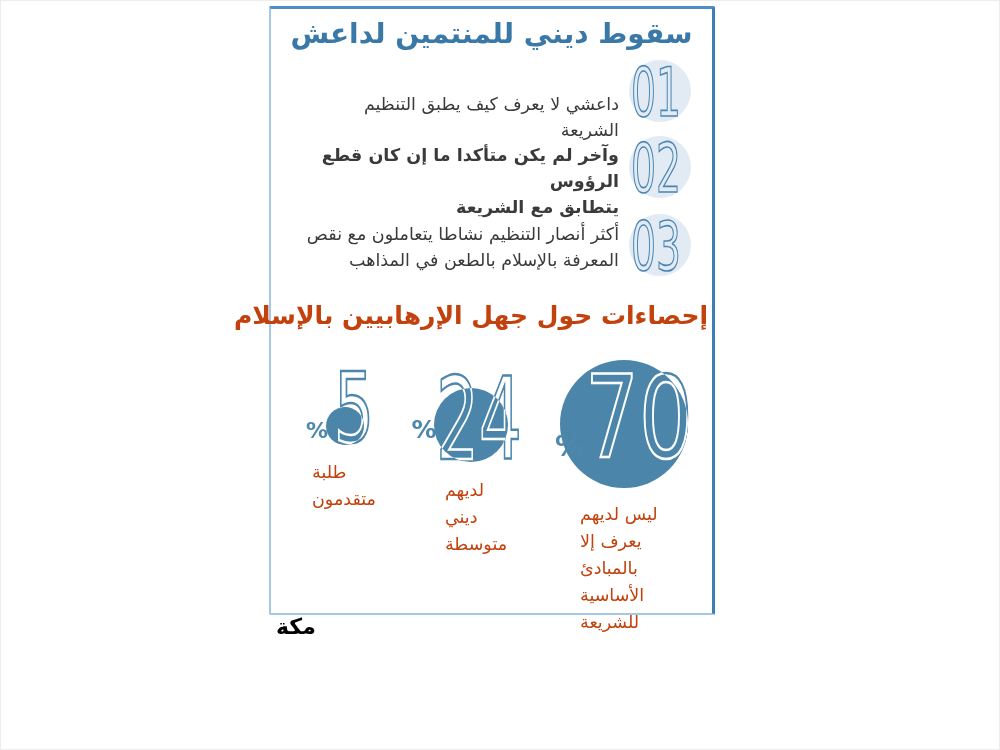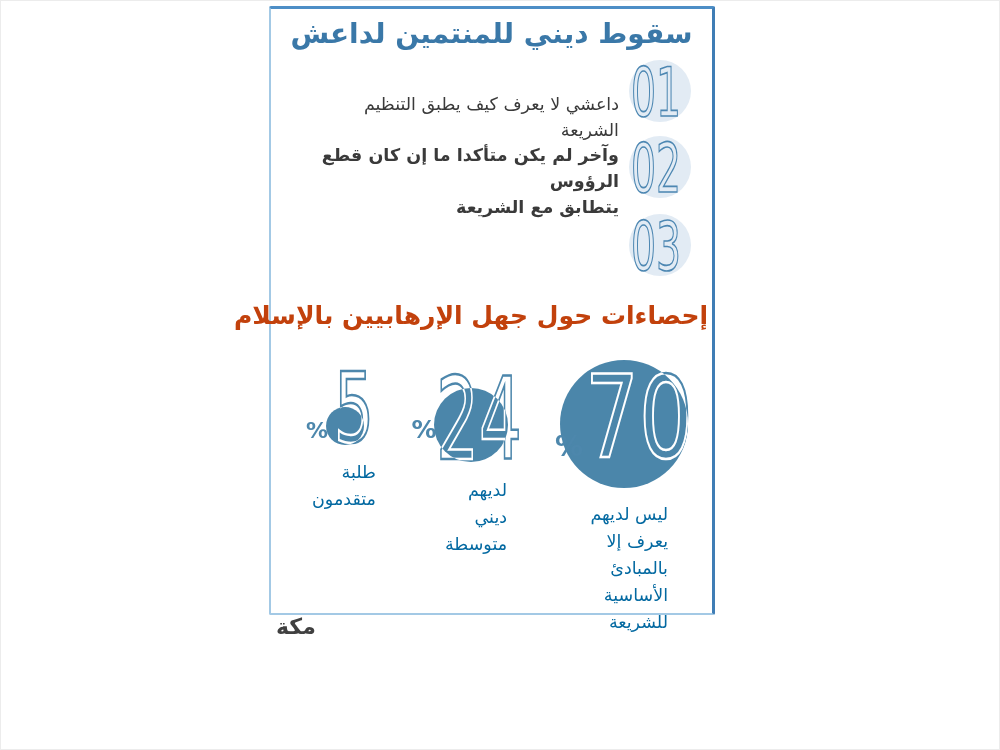--- a/index.html
+++ b/index.html
@@ -82,6 +82,8 @@
       <text class="badge-digits" x="33" y="57" text-anchor="middle" textLength="50" lengthAdjust="spacingAndGlyphs">02</text>
     </svg>
 
+    <div class="item-text item-text-3">أكثر أنصار التنظيم نشاطا يتعاملون مع نقص
+المعرفة بالإسلام بالطعن في المذاهب</div>
     <svg class="badge badge-3" viewBox="0 0 74 64">
       <circle cx="37" cy="32" r="31" fill="#e2ebf4"></circle>
       <text class="badge-digits" x="33" y="57" text-anchor="middle" textLength="50" lengthAdjust="spacingAndGlyphs">03</text>

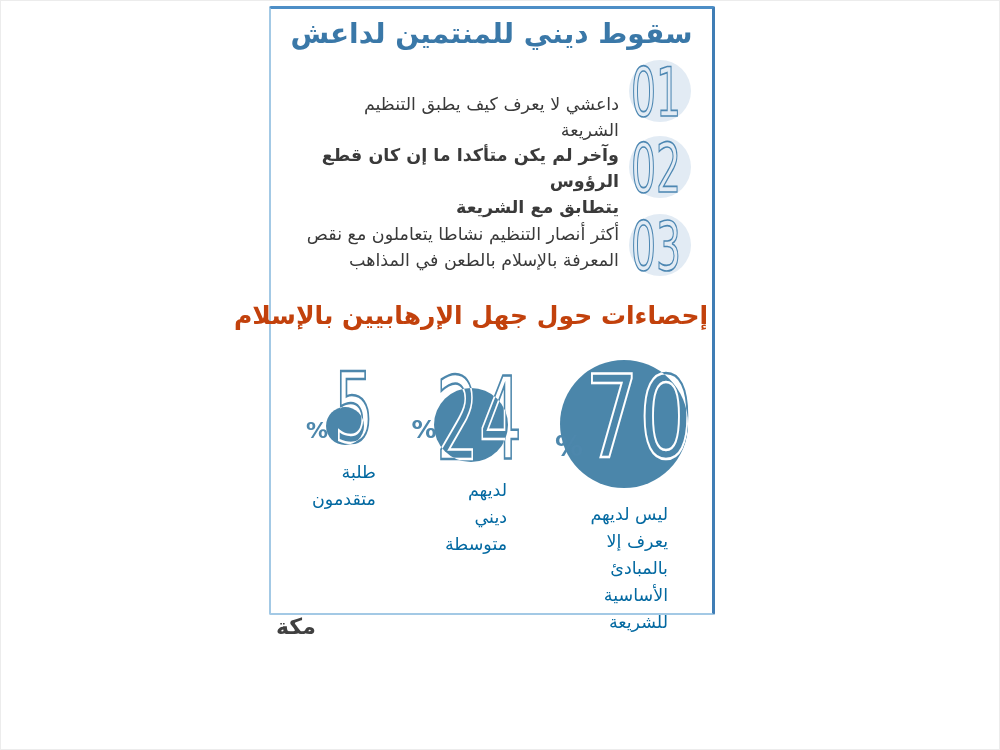--- a/index.html
+++ b/index.html
@@ -49,8 +49,8 @@
   .stroke-white{stroke:#ffffff;}
   .pct{fill:#4d87ac;font-family:"DejaVu Sans",sans-serif;font-weight:bold;}
   .stat-label{
-    position:absolute;transform:translateX(-50%);direction:rtl;text-align:right;
-    font-size:17.5px;line-height:27px;color:#0369a1;white-space:pre-line;
+    position:absolute;transform:translateX(-50%);direction:rtl;text-align:left;
+    font-size:17.5px;line-height:27px;color:#c2410c;white-space:pre-line;
   }
   .label-70{left:353px;top:492px;}
   .label-24{left:205px;top:468px;}

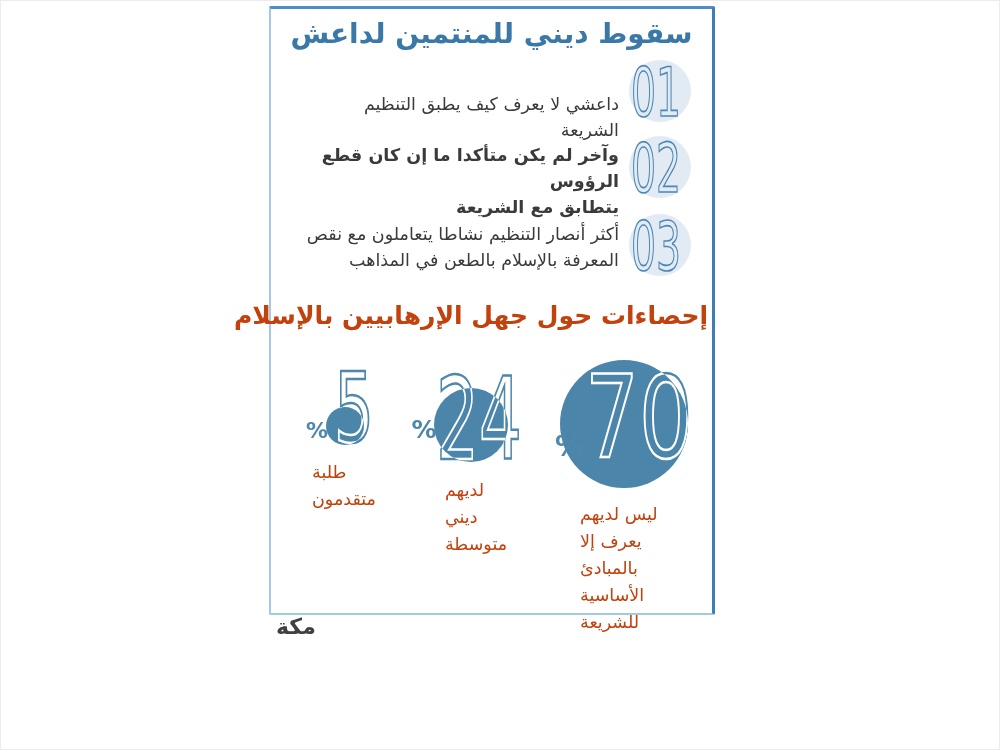--- a/index.html
+++ b/index.html
@@ -57,7 +57,7 @@
   .label-5{left:73px;top:450px;}
   .logo{
     position:absolute;left:275px;top:613px;font-size:22px;font-weight:bold;
-    color:#404040;direction:rtl;
+    color:#000000;direction:rtl;
   }
 </style>
 </head>

